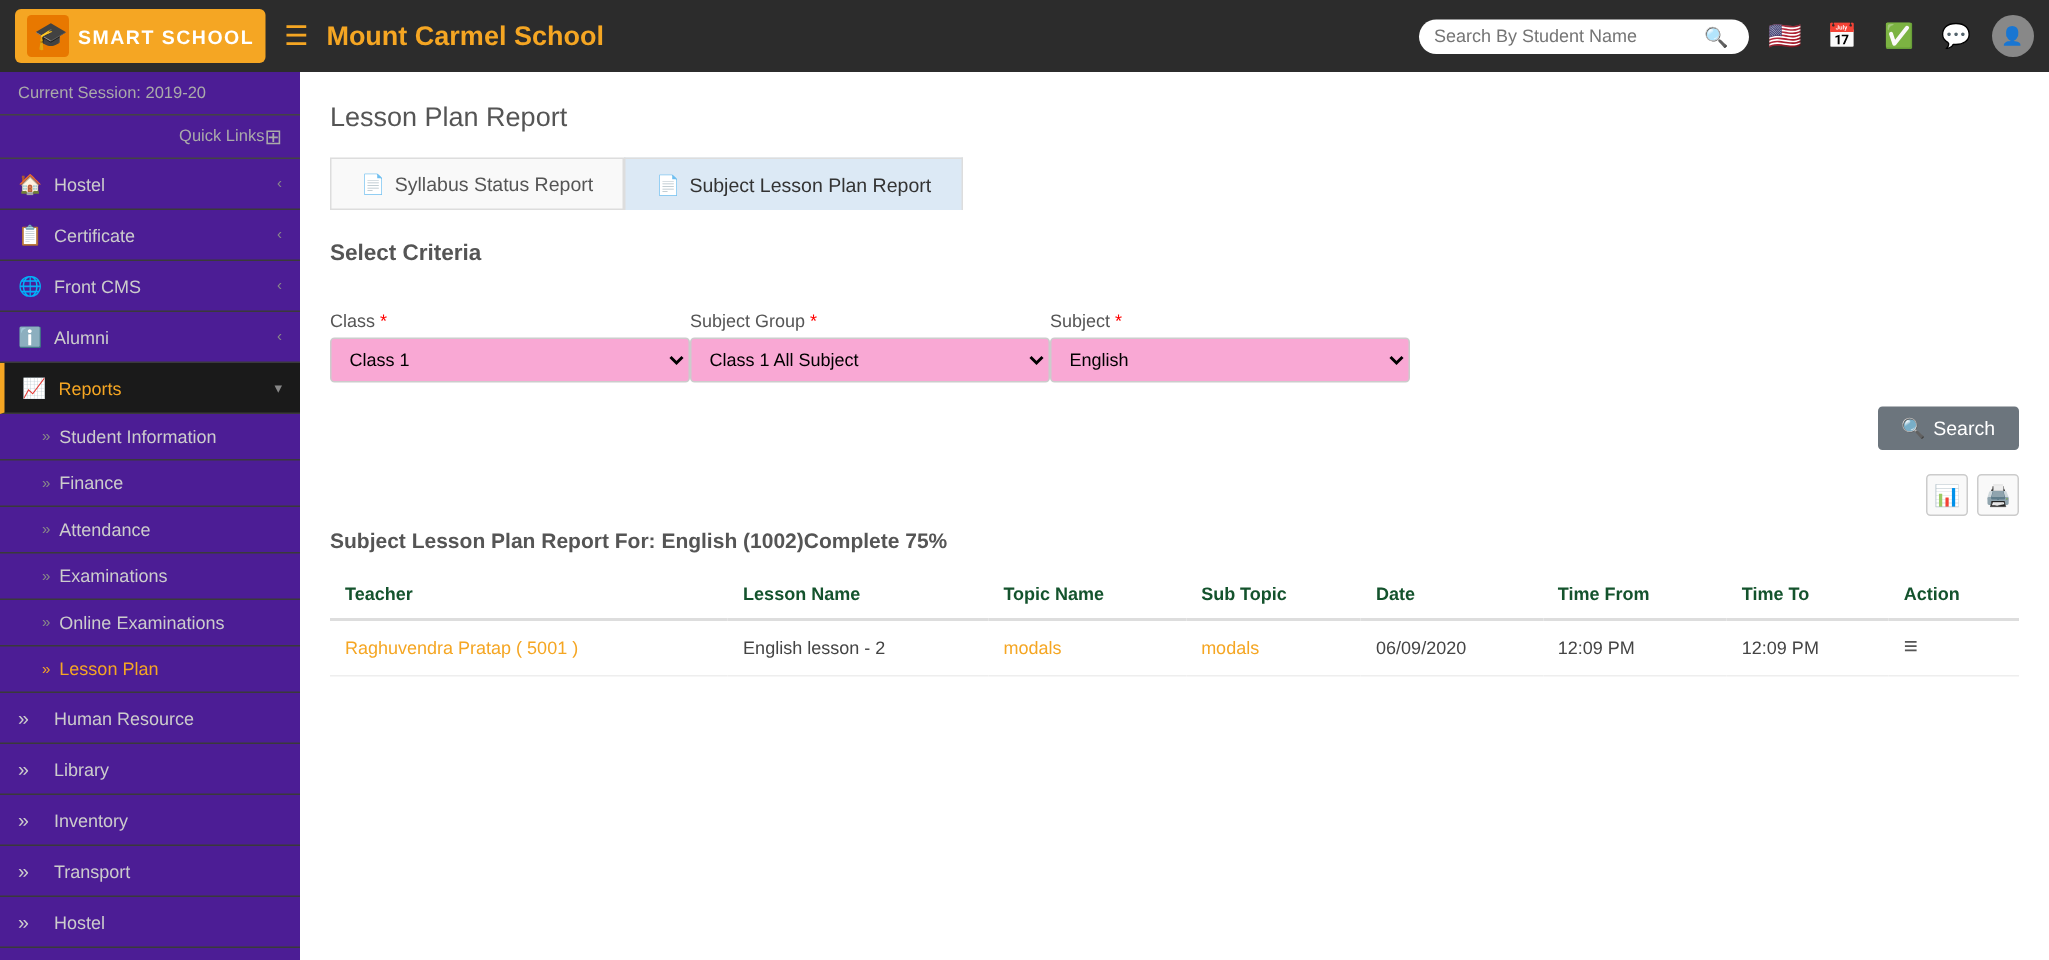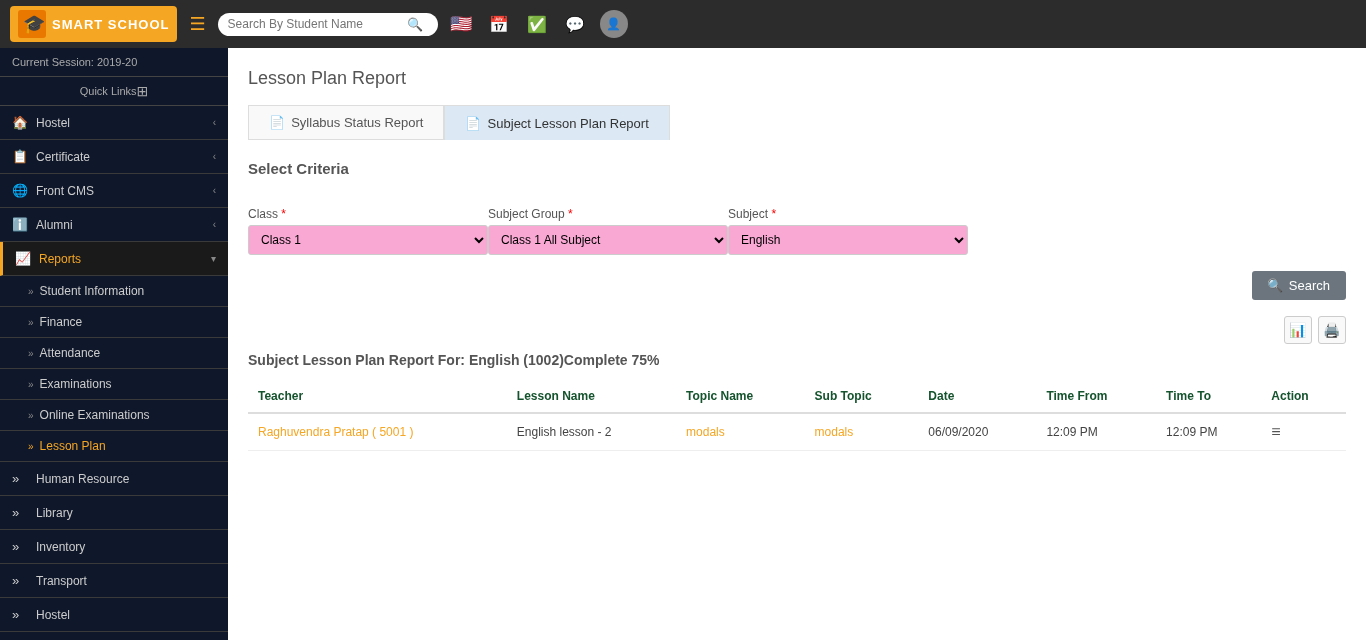--- a/index.html
+++ b/index.html
@@ -312,6 +312,7 @@
     <span class="logo-text">SMART SCHOOL</span>
   </div>
   <span class="hamburger-icon">☰</span>
+  <span class="school-name">Mount Carmel School</span>
   <div class="nav-right">
     <div class="search-box">
       <input type="text" placeholder="Search By Student Name" style="">

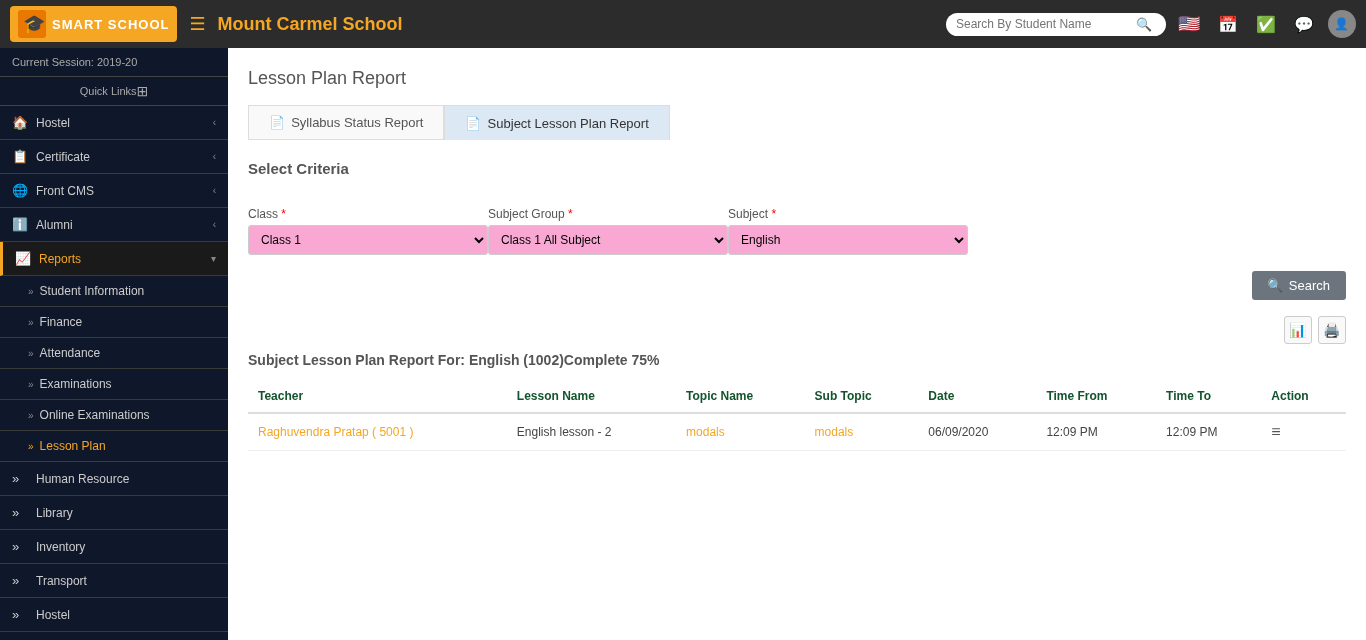--- a/index.html
+++ b/index.html
@@ -98,8 +98,8 @@
 
     
     .sidebar {
-      width: 228px;
-      background: #0f172a;
+      width: 200px;
+      background: #4c1d95;
       color: #ccc;
       flex-shrink: 0;
       overflow-y: auto;

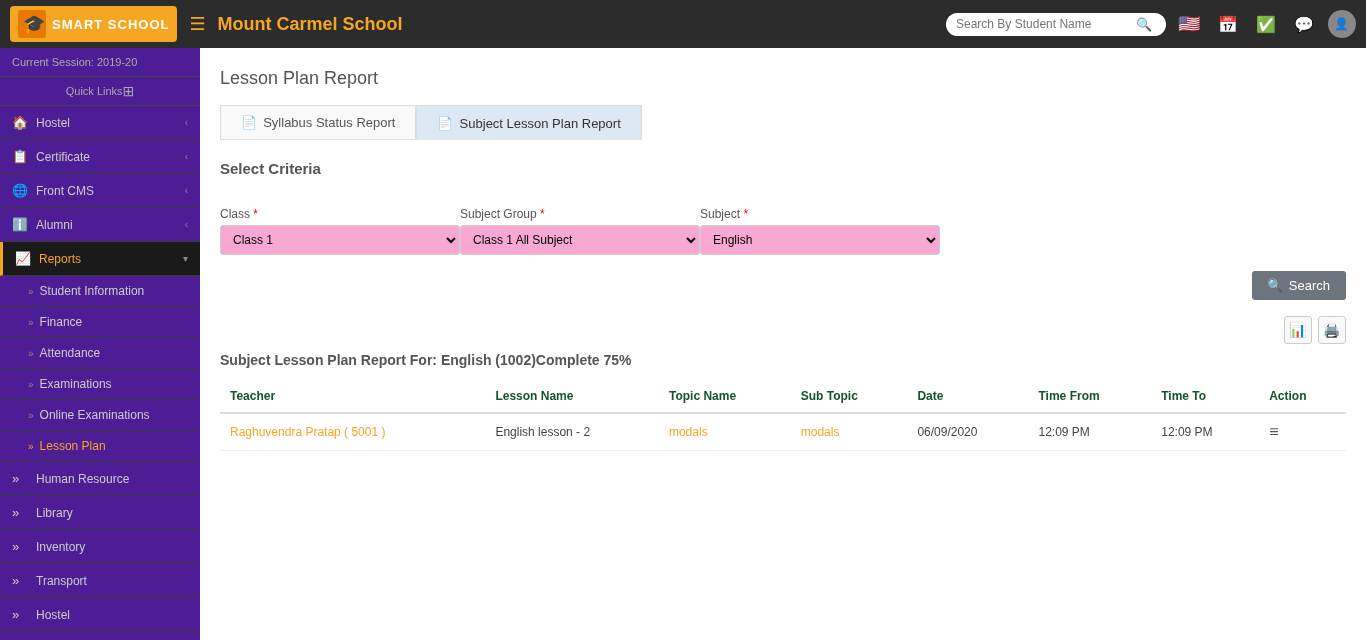--- a/index.html
+++ b/index.html
@@ -114,7 +114,7 @@
     .quick-links {
       display: flex;
       align-items: center;
-      justify-content: center;
+      justify-content: flex-end;
       padding: 6px 12px;
       color: #aaa;
       font-size: 11px;

